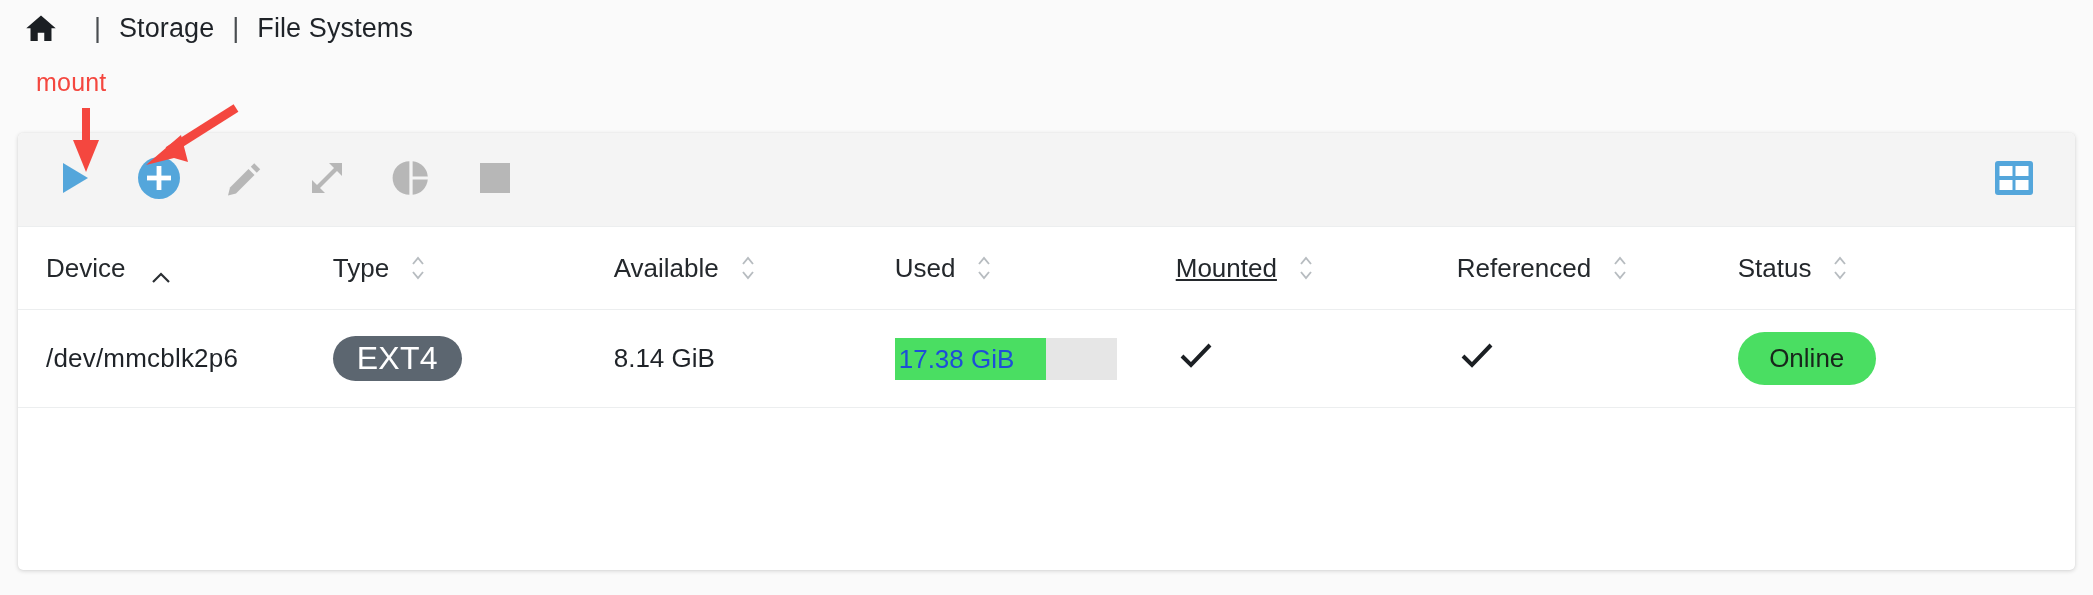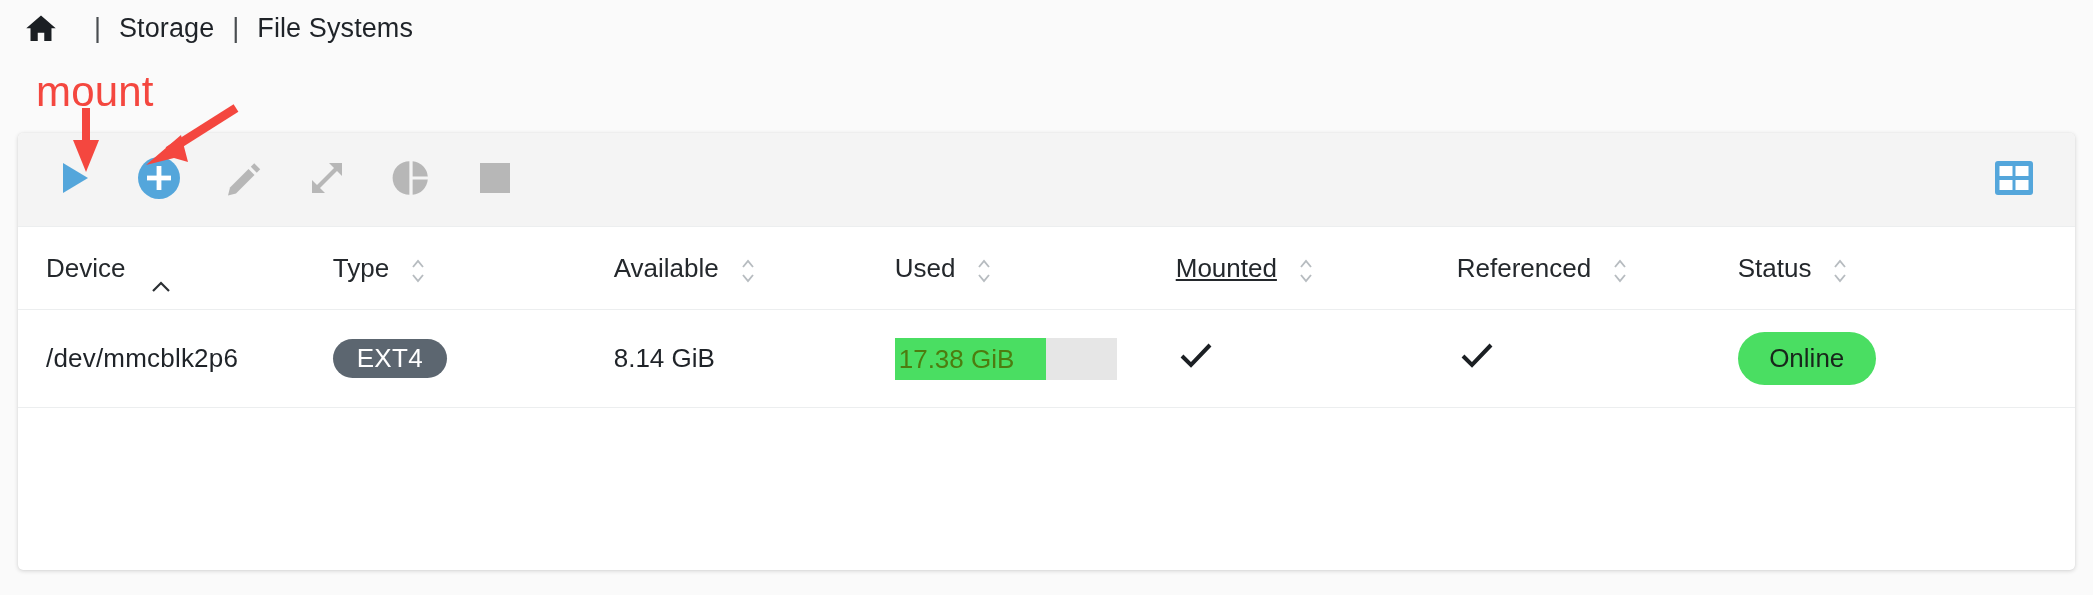--- a/index.html
+++ b/index.html
@@ -56,7 +56,7 @@
   .annot {
     position: absolute;
     color: #f4473f;
-    font-size: 42px;
+    font-size: 25px;
     font-weight: 400;
     letter-spacing: 0.2px;
     white-space: nowrap;

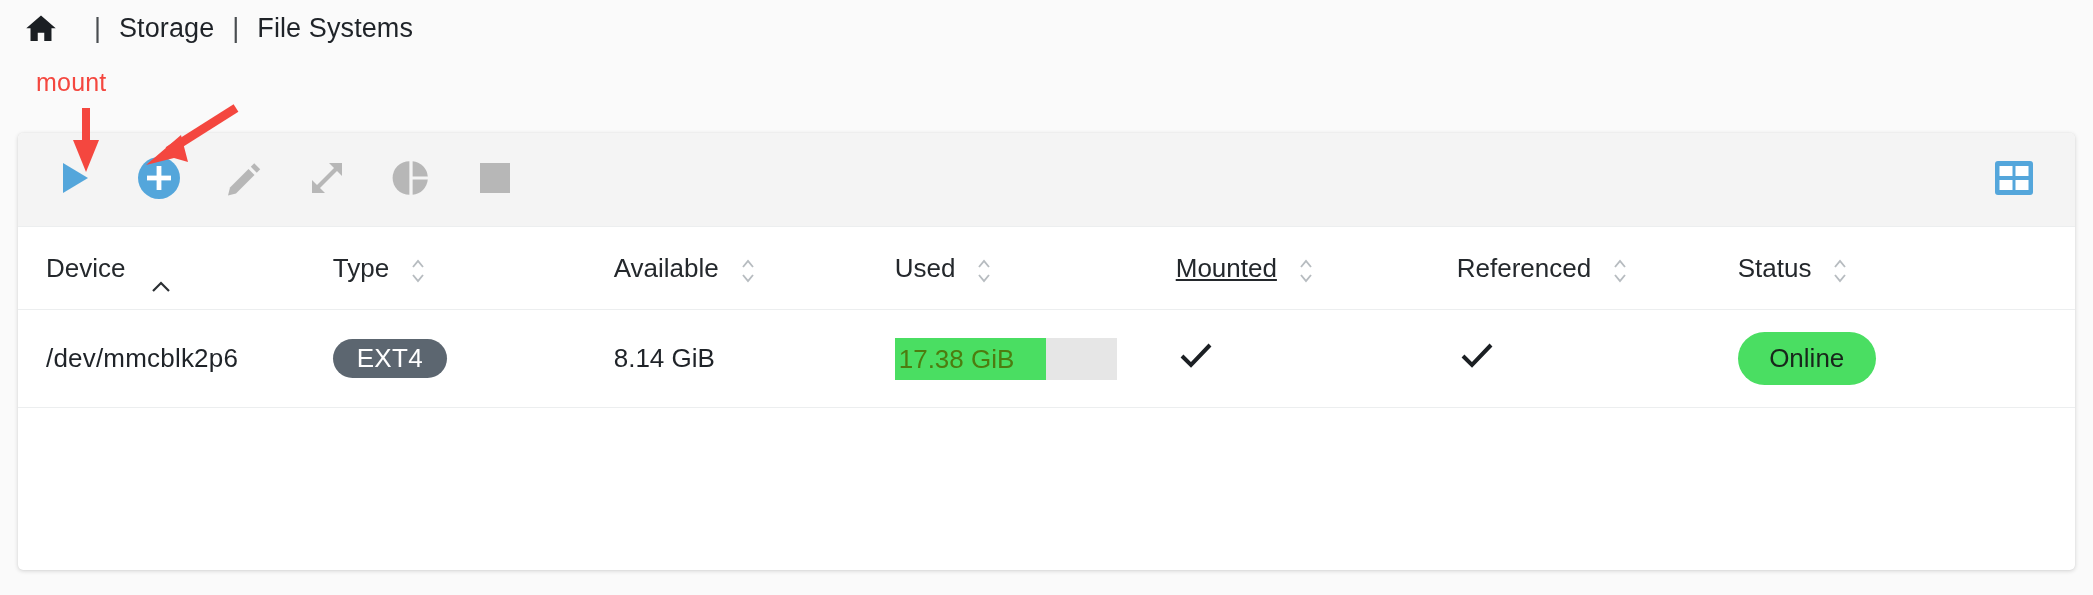--- a/index.html
+++ b/index.html
@@ -142,7 +142,7 @@
   }
   .th-inner {
     display: flex;
-    align-items: flex-end;
+    align-items: center;
     gap: 22px;
     cursor: pointer;
   }

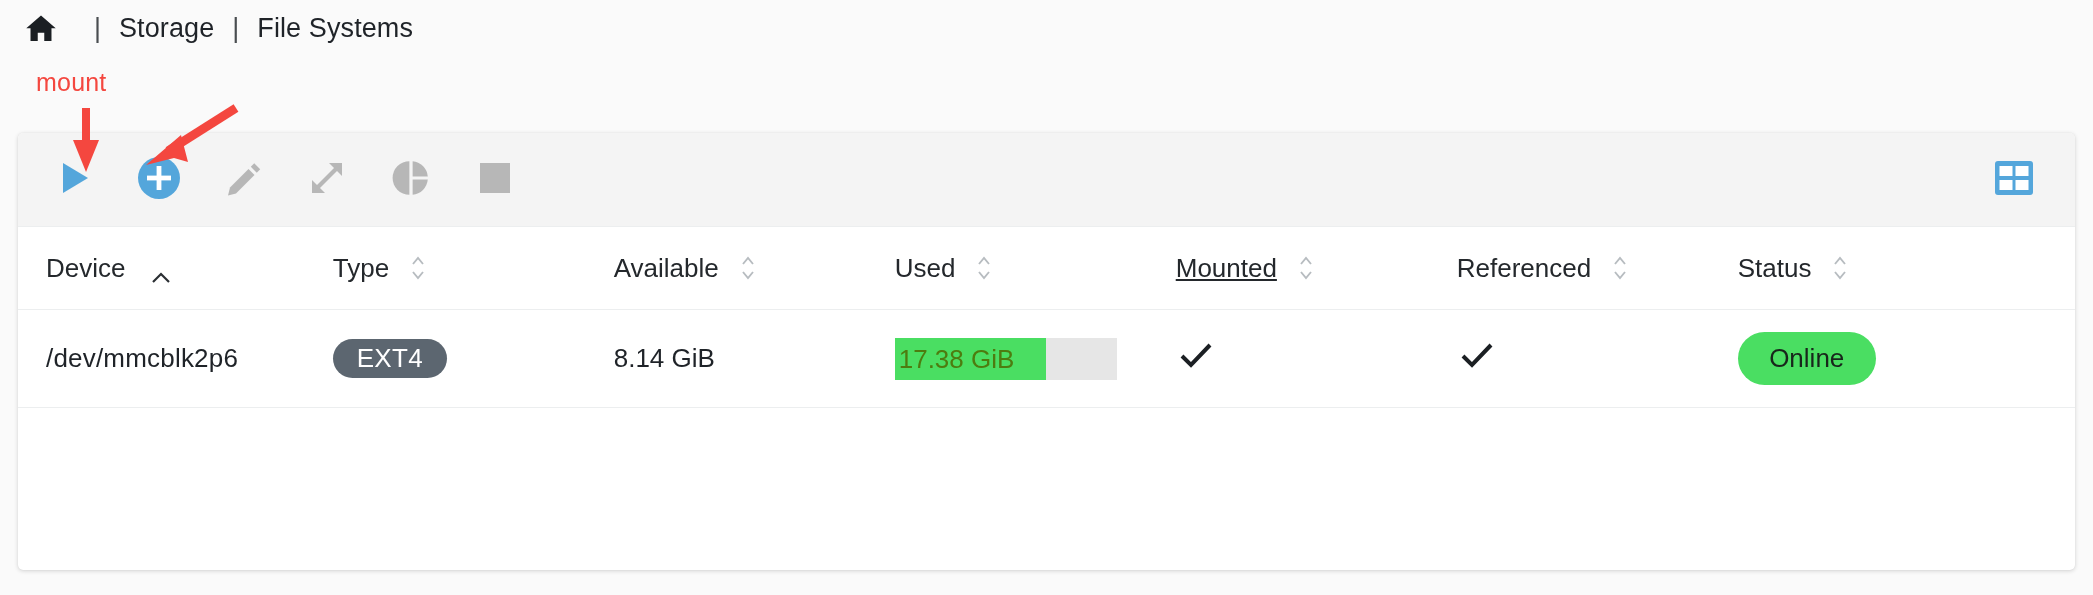--- a/index.html
+++ b/index.html
@@ -171,7 +171,7 @@
     background: #5c6670;
     color: #ffffff;
     border-radius: 999px;
-    font-size: 26px;
+    font-size: 32px;
     padding: 4px 24px;
     min-width: 112px;
     letter-spacing: 0.3px;

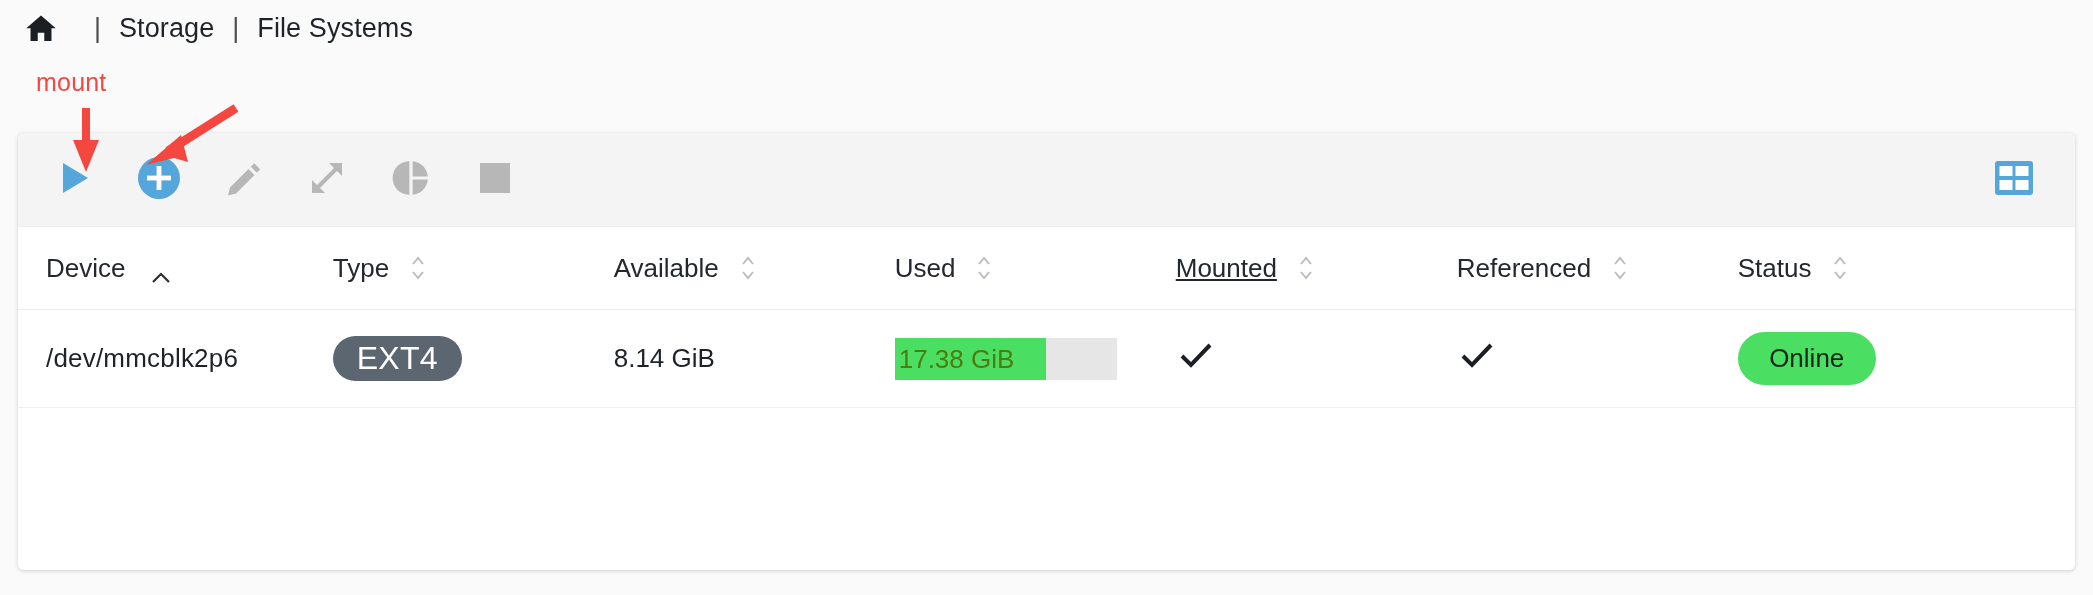--- a/index.html
+++ b/index.html
@@ -195,7 +195,7 @@
     top: 50%;
     transform: translateY(-50%);
     font-size: 26px;
-    color: #4d7c0f;
+    color: #1d4ed8;
     white-space: nowrap;
   }
 

